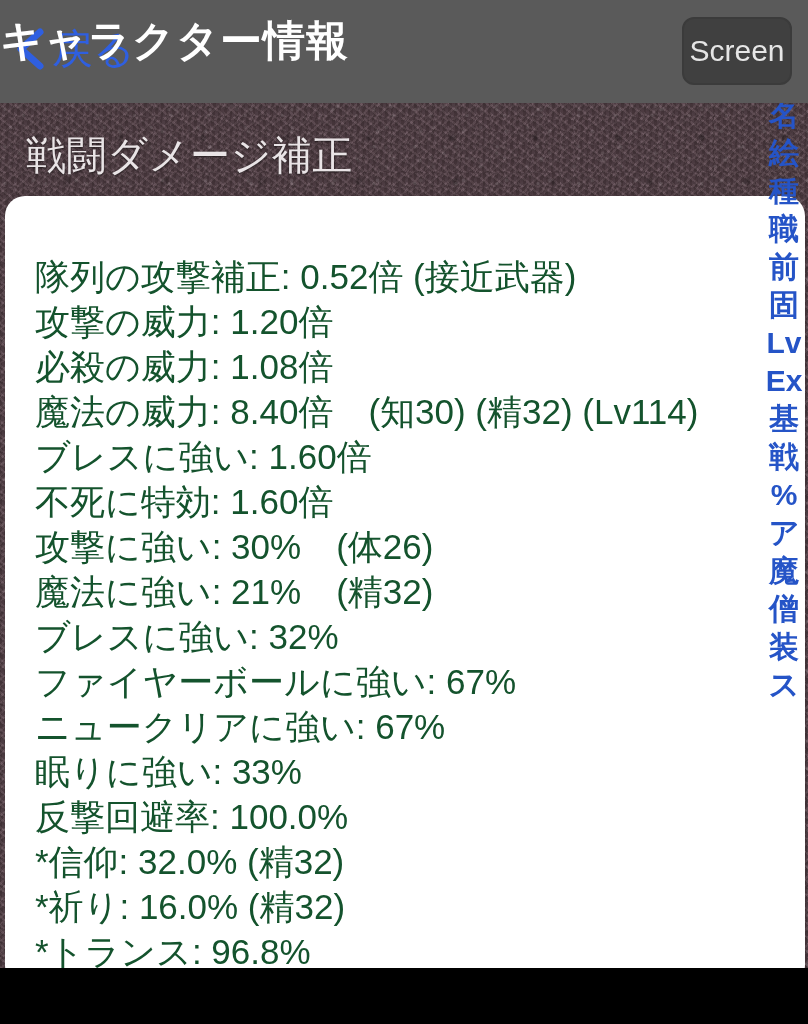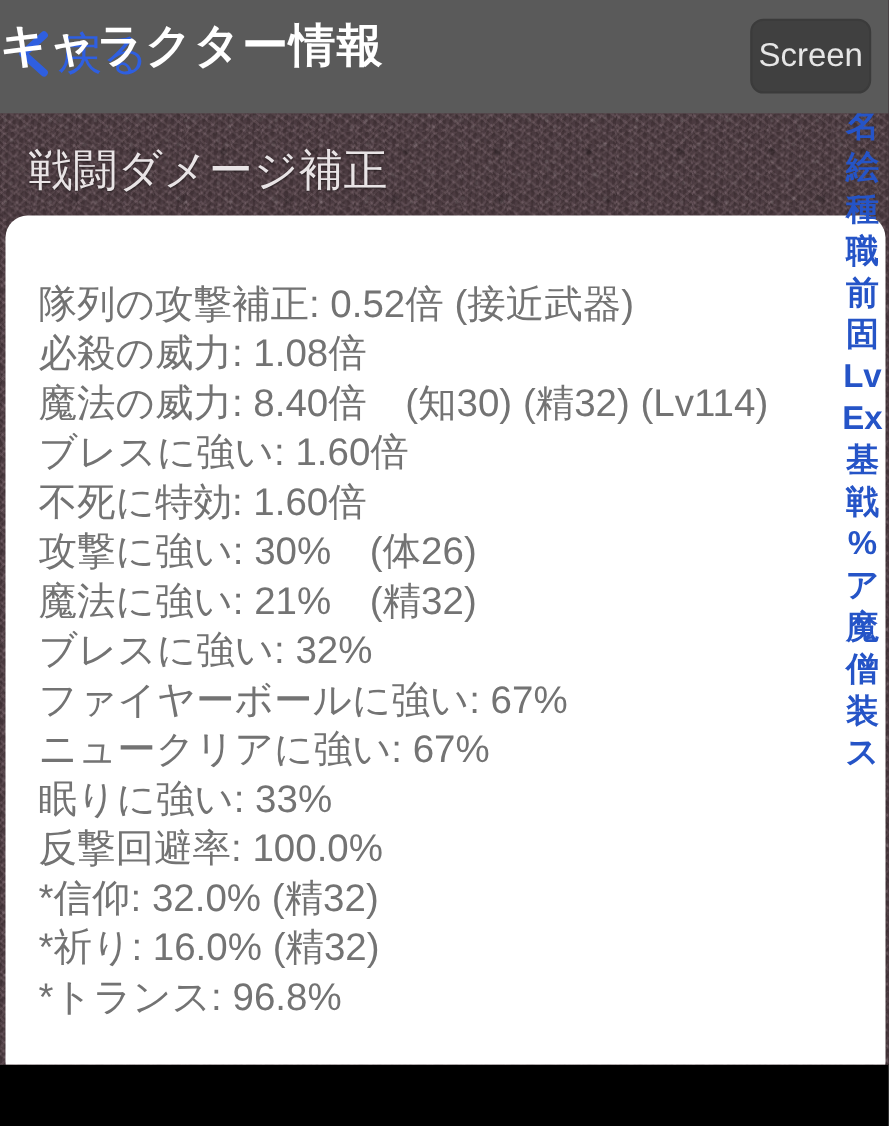--- a/index.html
+++ b/index.html
@@ -132,7 +132,7 @@
     right: 62px;
   }
   .stat-line {
-    color: #737373;
+    color: #14532d;
     font-size: 35px;
     line-height: 45px;
     height: 45px;

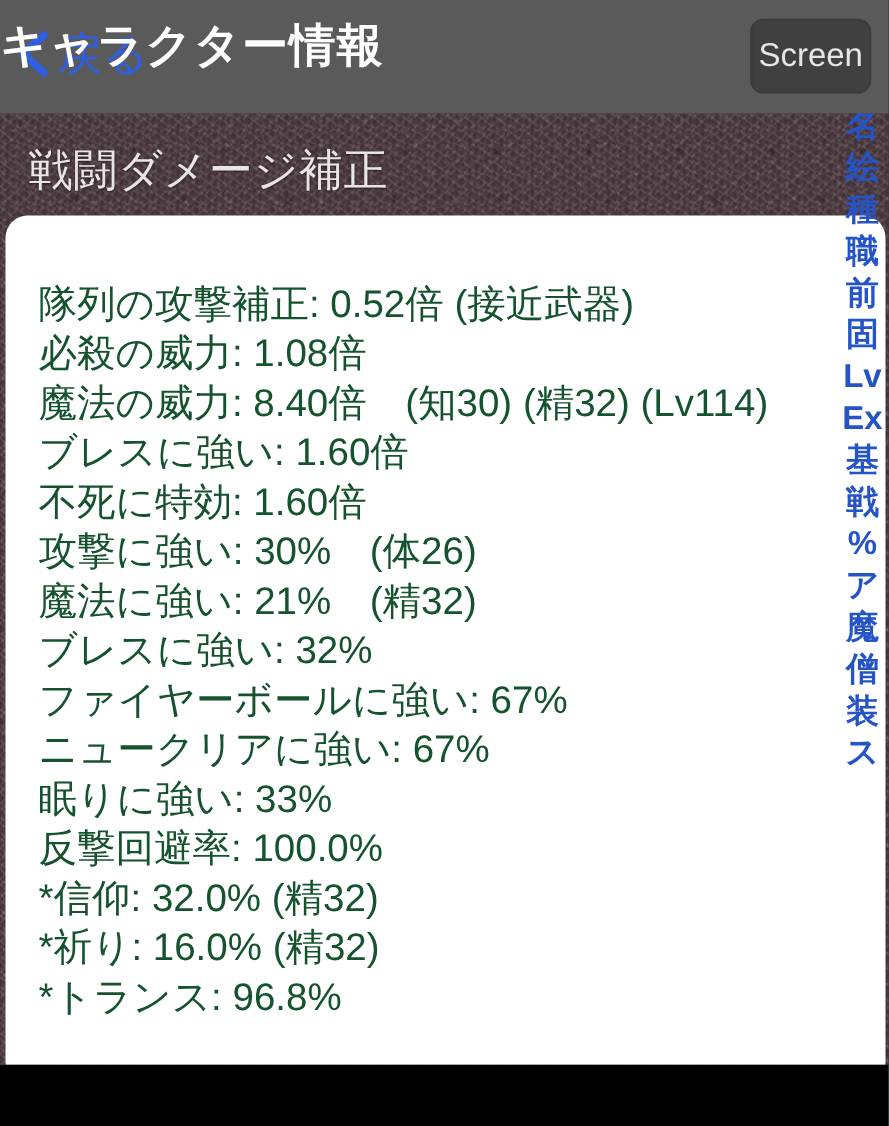--- a/index.html
+++ b/index.html
@@ -188,6 +188,7 @@
   <div id="stats-card">
     <div id="stats-list">
         <div class="stat-line">隊列の攻撃補正: 0.52倍 (接近武器)</div>
+        <div class="stat-line">攻撃の威力: 1.20倍</div>
         <div class="stat-line">必殺の威力: 1.08倍</div>
         <div class="stat-line">魔法の威力: 8.40倍　(知30) (精32) (Lv114)</div>
         <div class="stat-line">ブレスに強い: 1.60倍</div>

